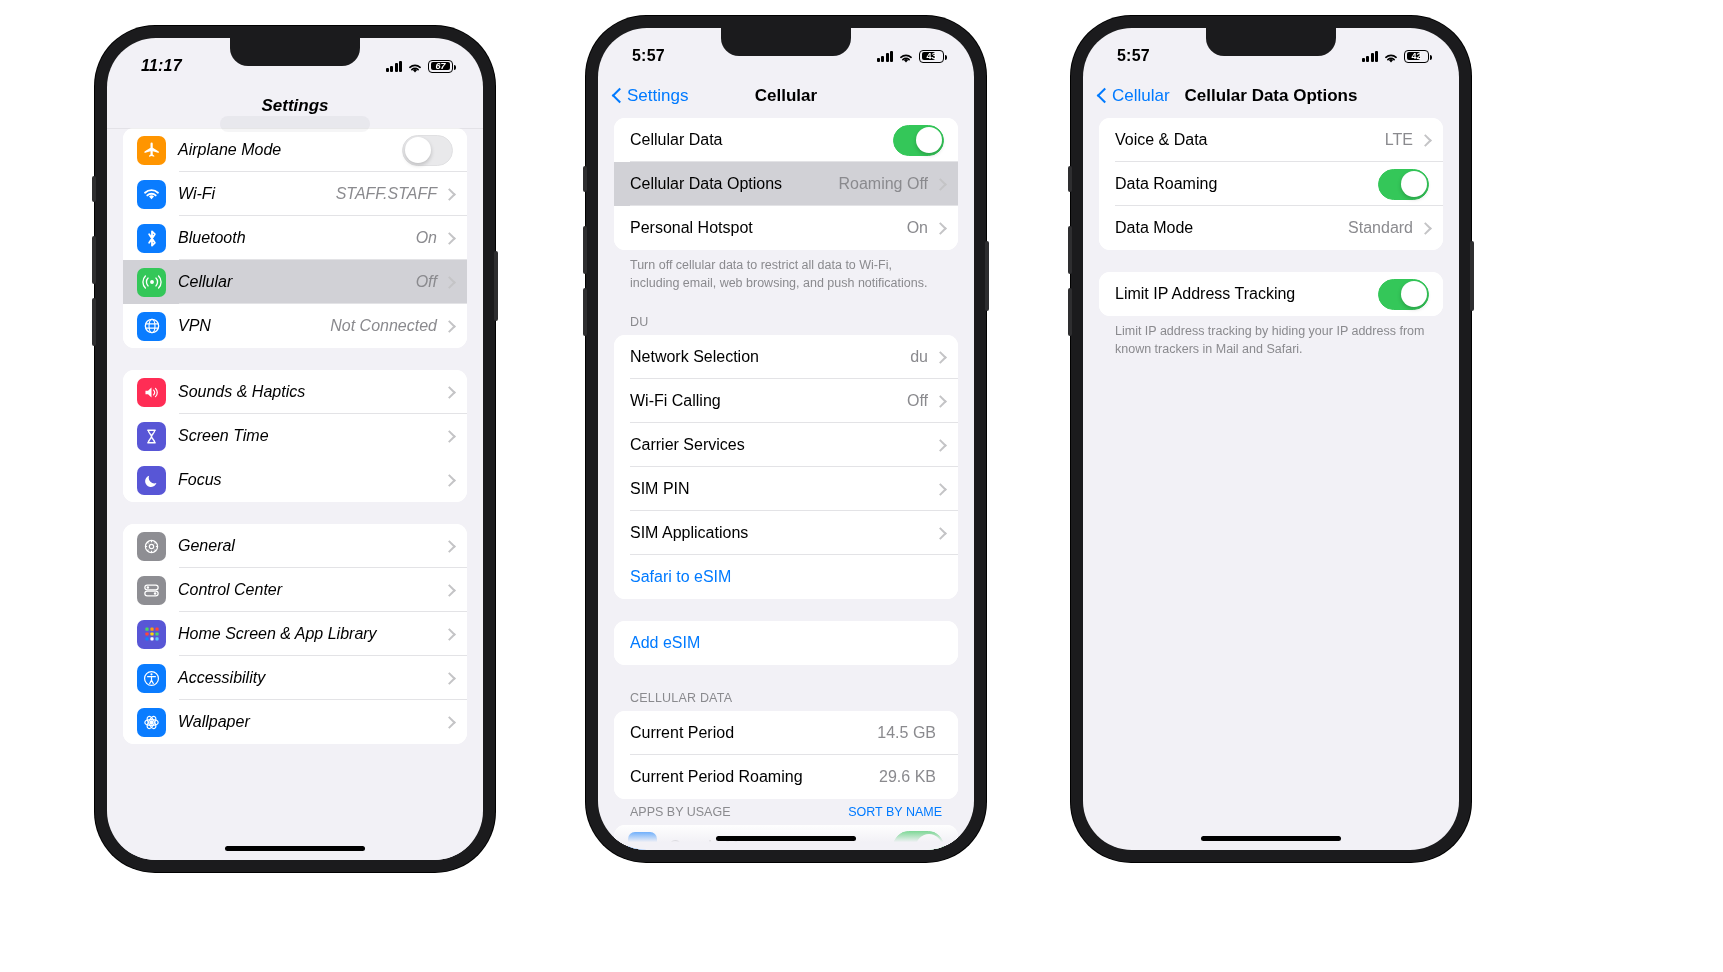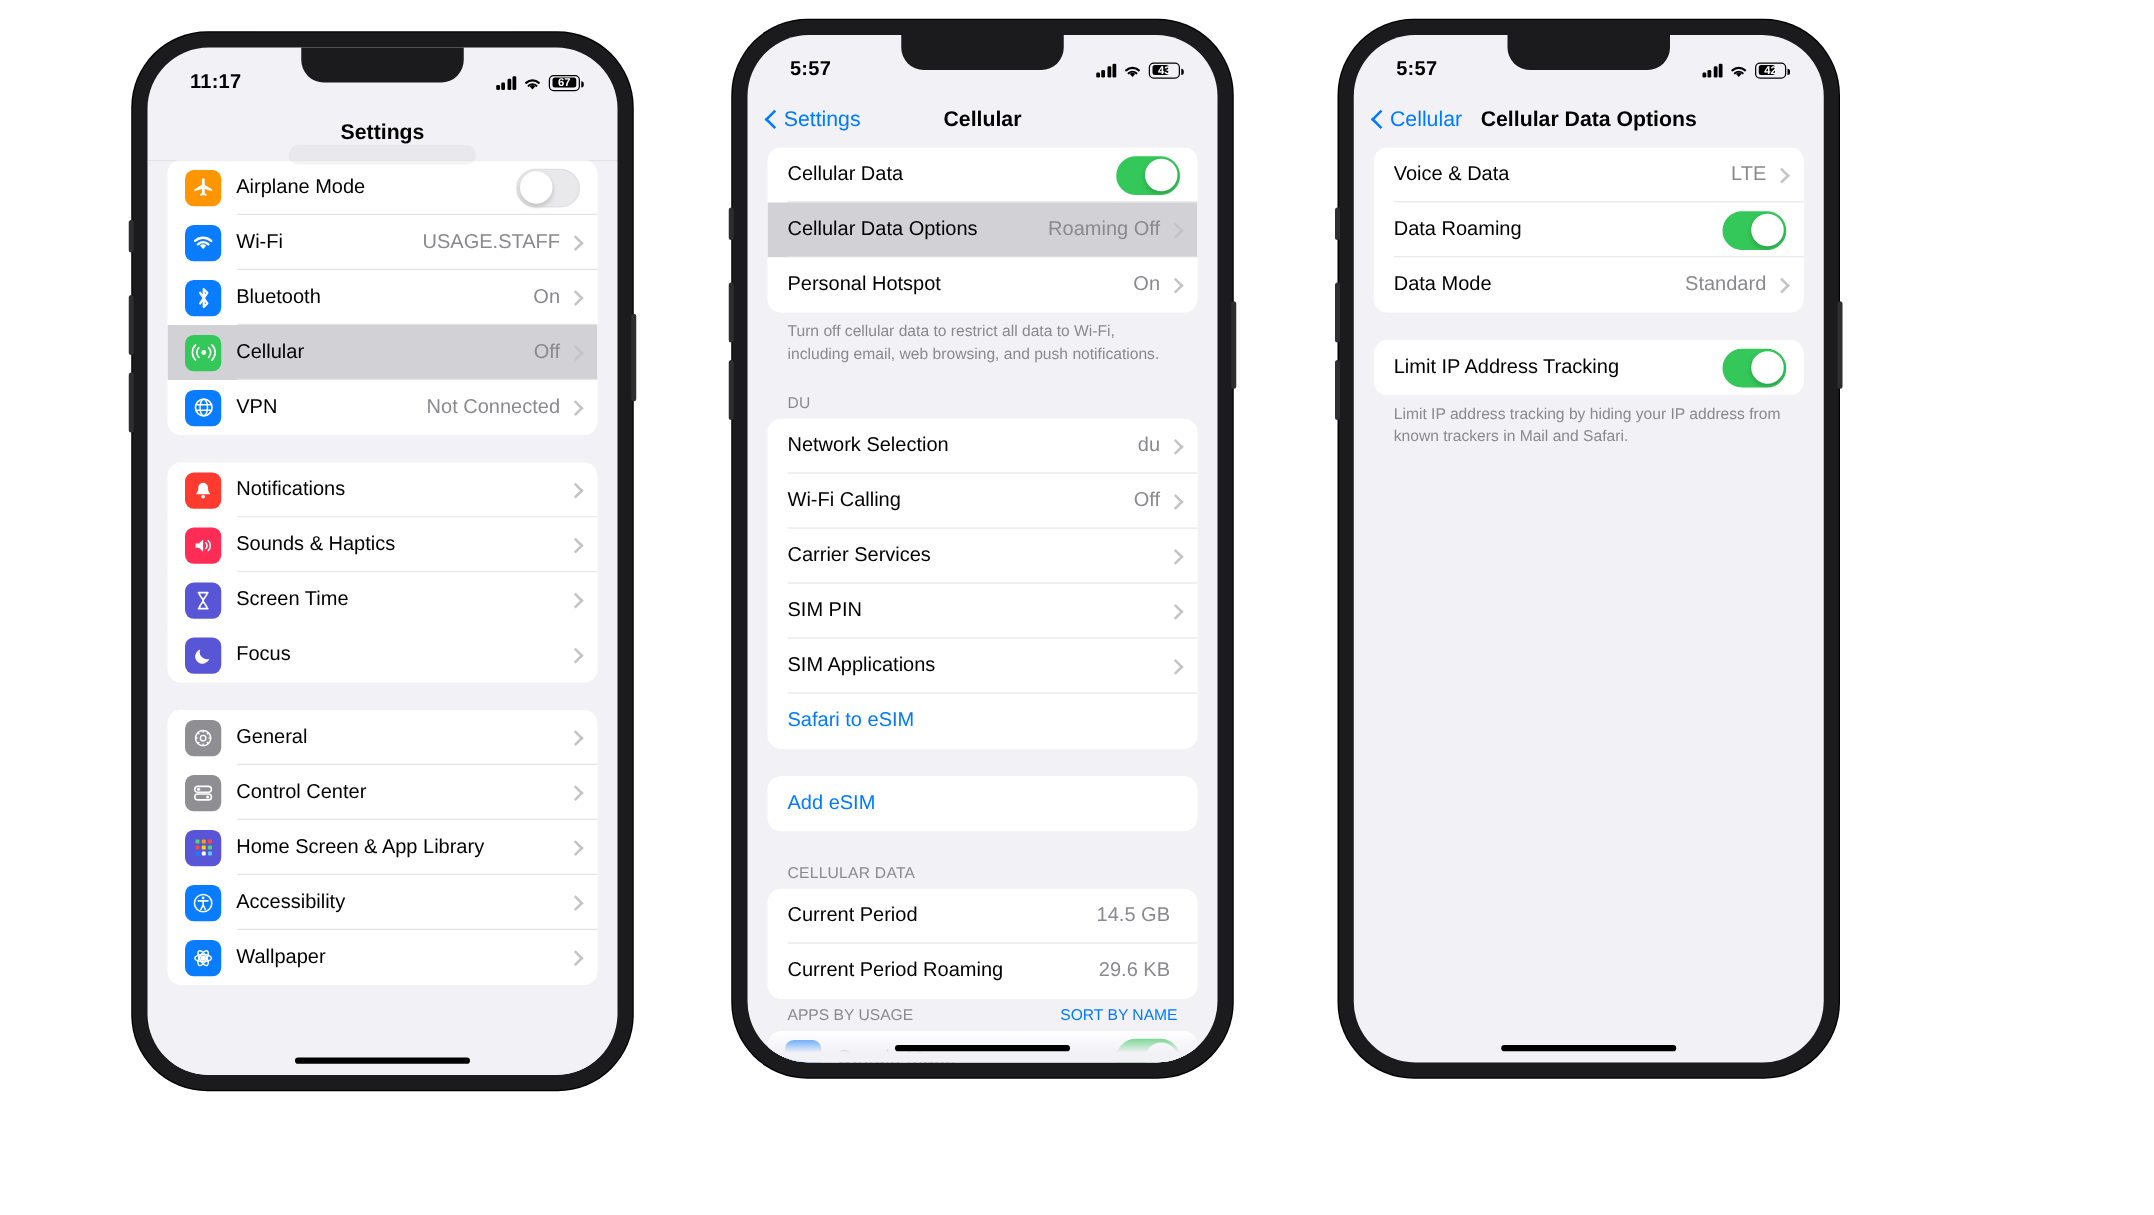--- a/index.html
+++ b/index.html
@@ -25,7 +25,7 @@
     padding: 12px;
     box-shadow: 0 0 0 1px #000;
   }
-  .phone.p1 { left: 106px; top: 26px; }
+  .phone.p1 { left: 95px; top: 26px; font-style: italic; }
   .phone.p2 { left: 586px; top: 16px; }
   .phone.p3 { left: 1071px; top: 16px; }
 

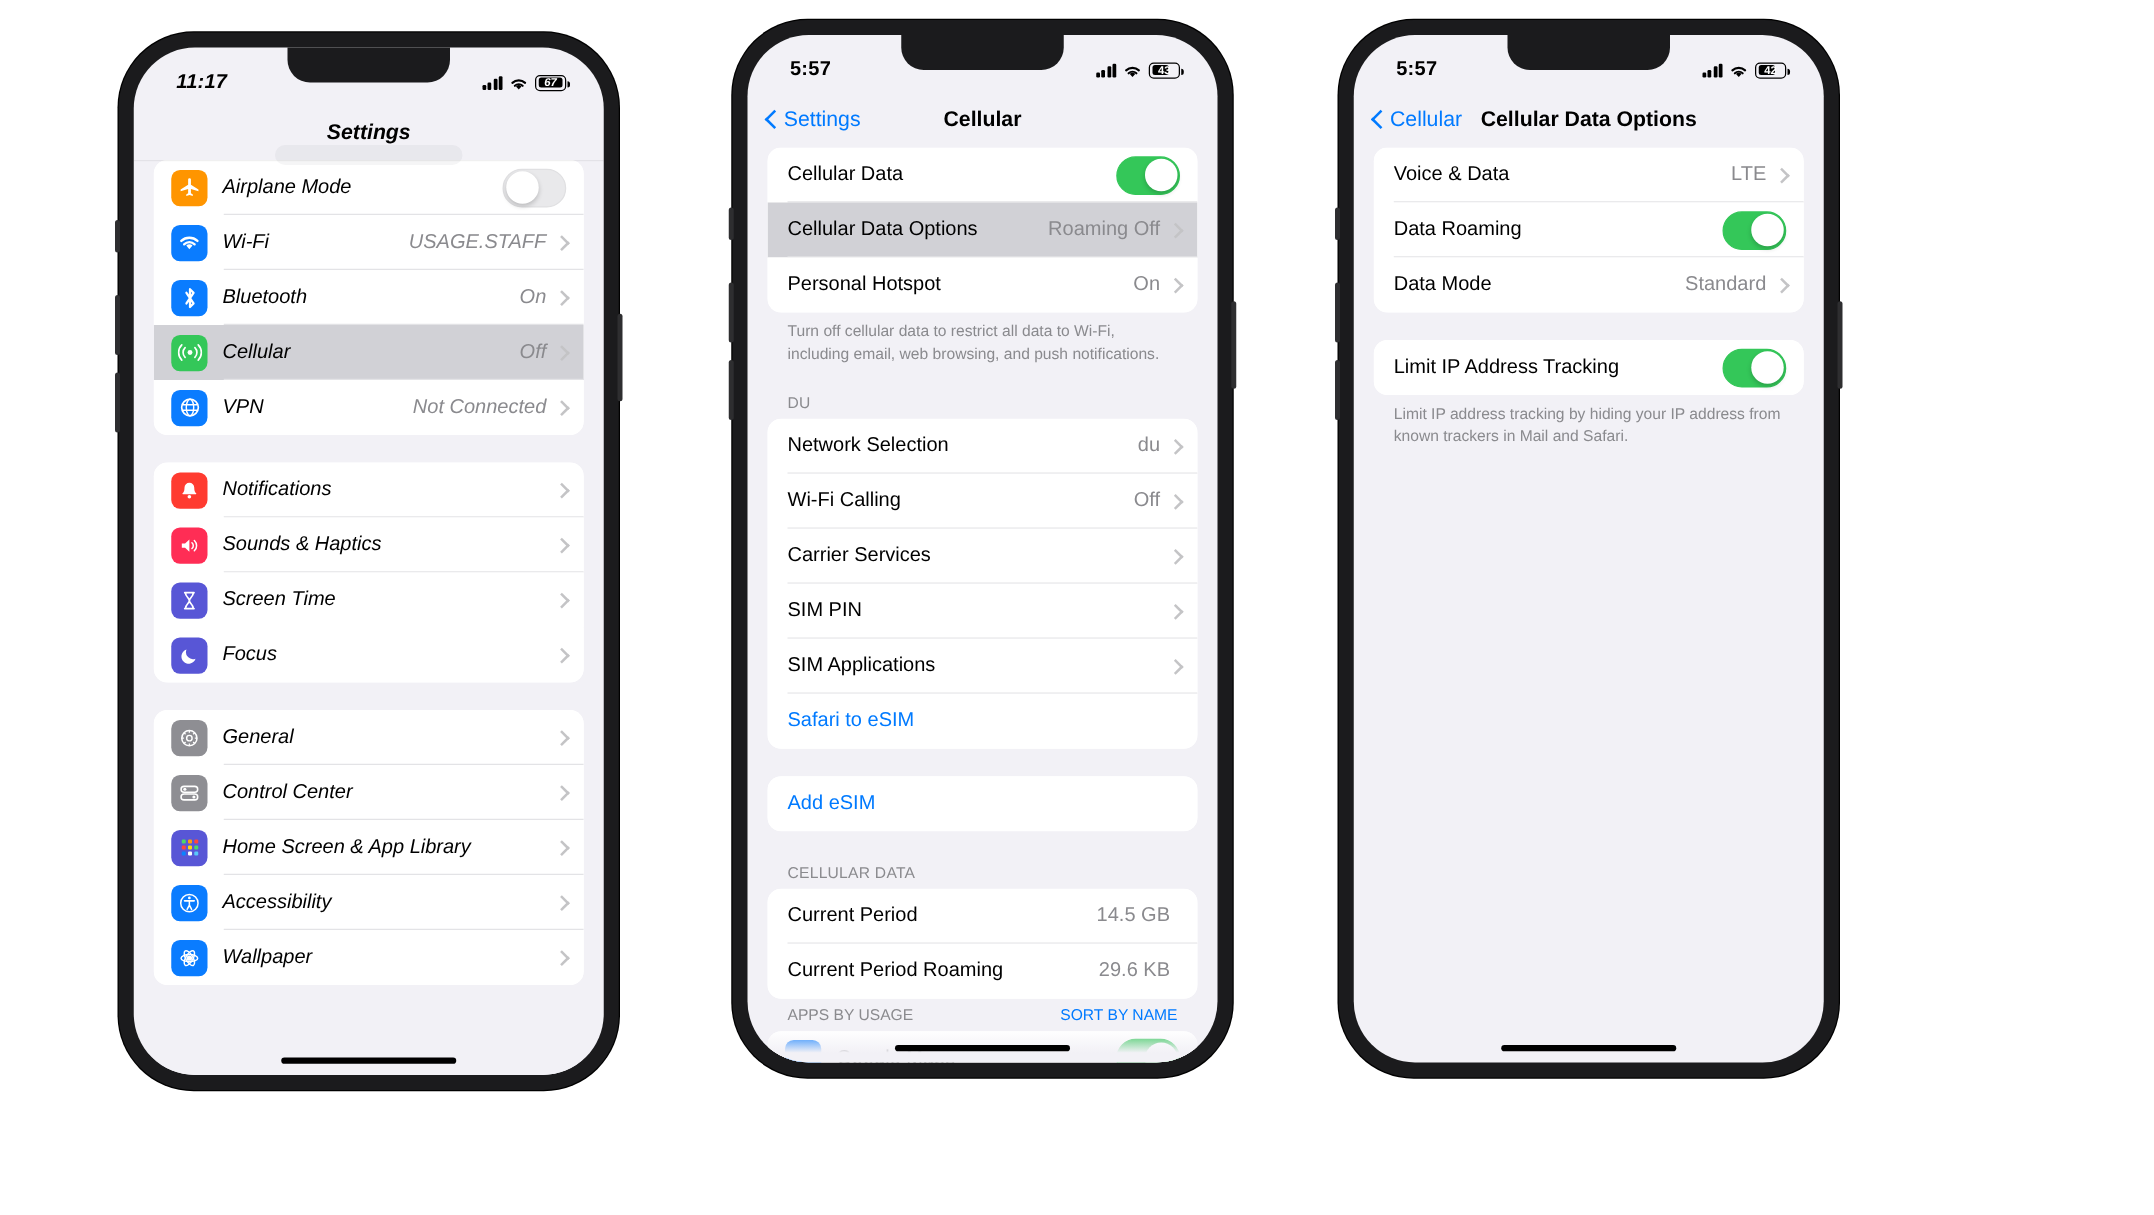--- a/index.html
+++ b/index.html
@@ -388,7 +388,7 @@
                 </svg>
             </div>
             <div class="row-label">Wi-Fi</div>
-            <div class="row-value">USAGE.STAFF</div>
+            <div class="row-value">STAFF.STAFF</div>
             <div class="chev"></div>
             <div class="sep"></div>
           </div>

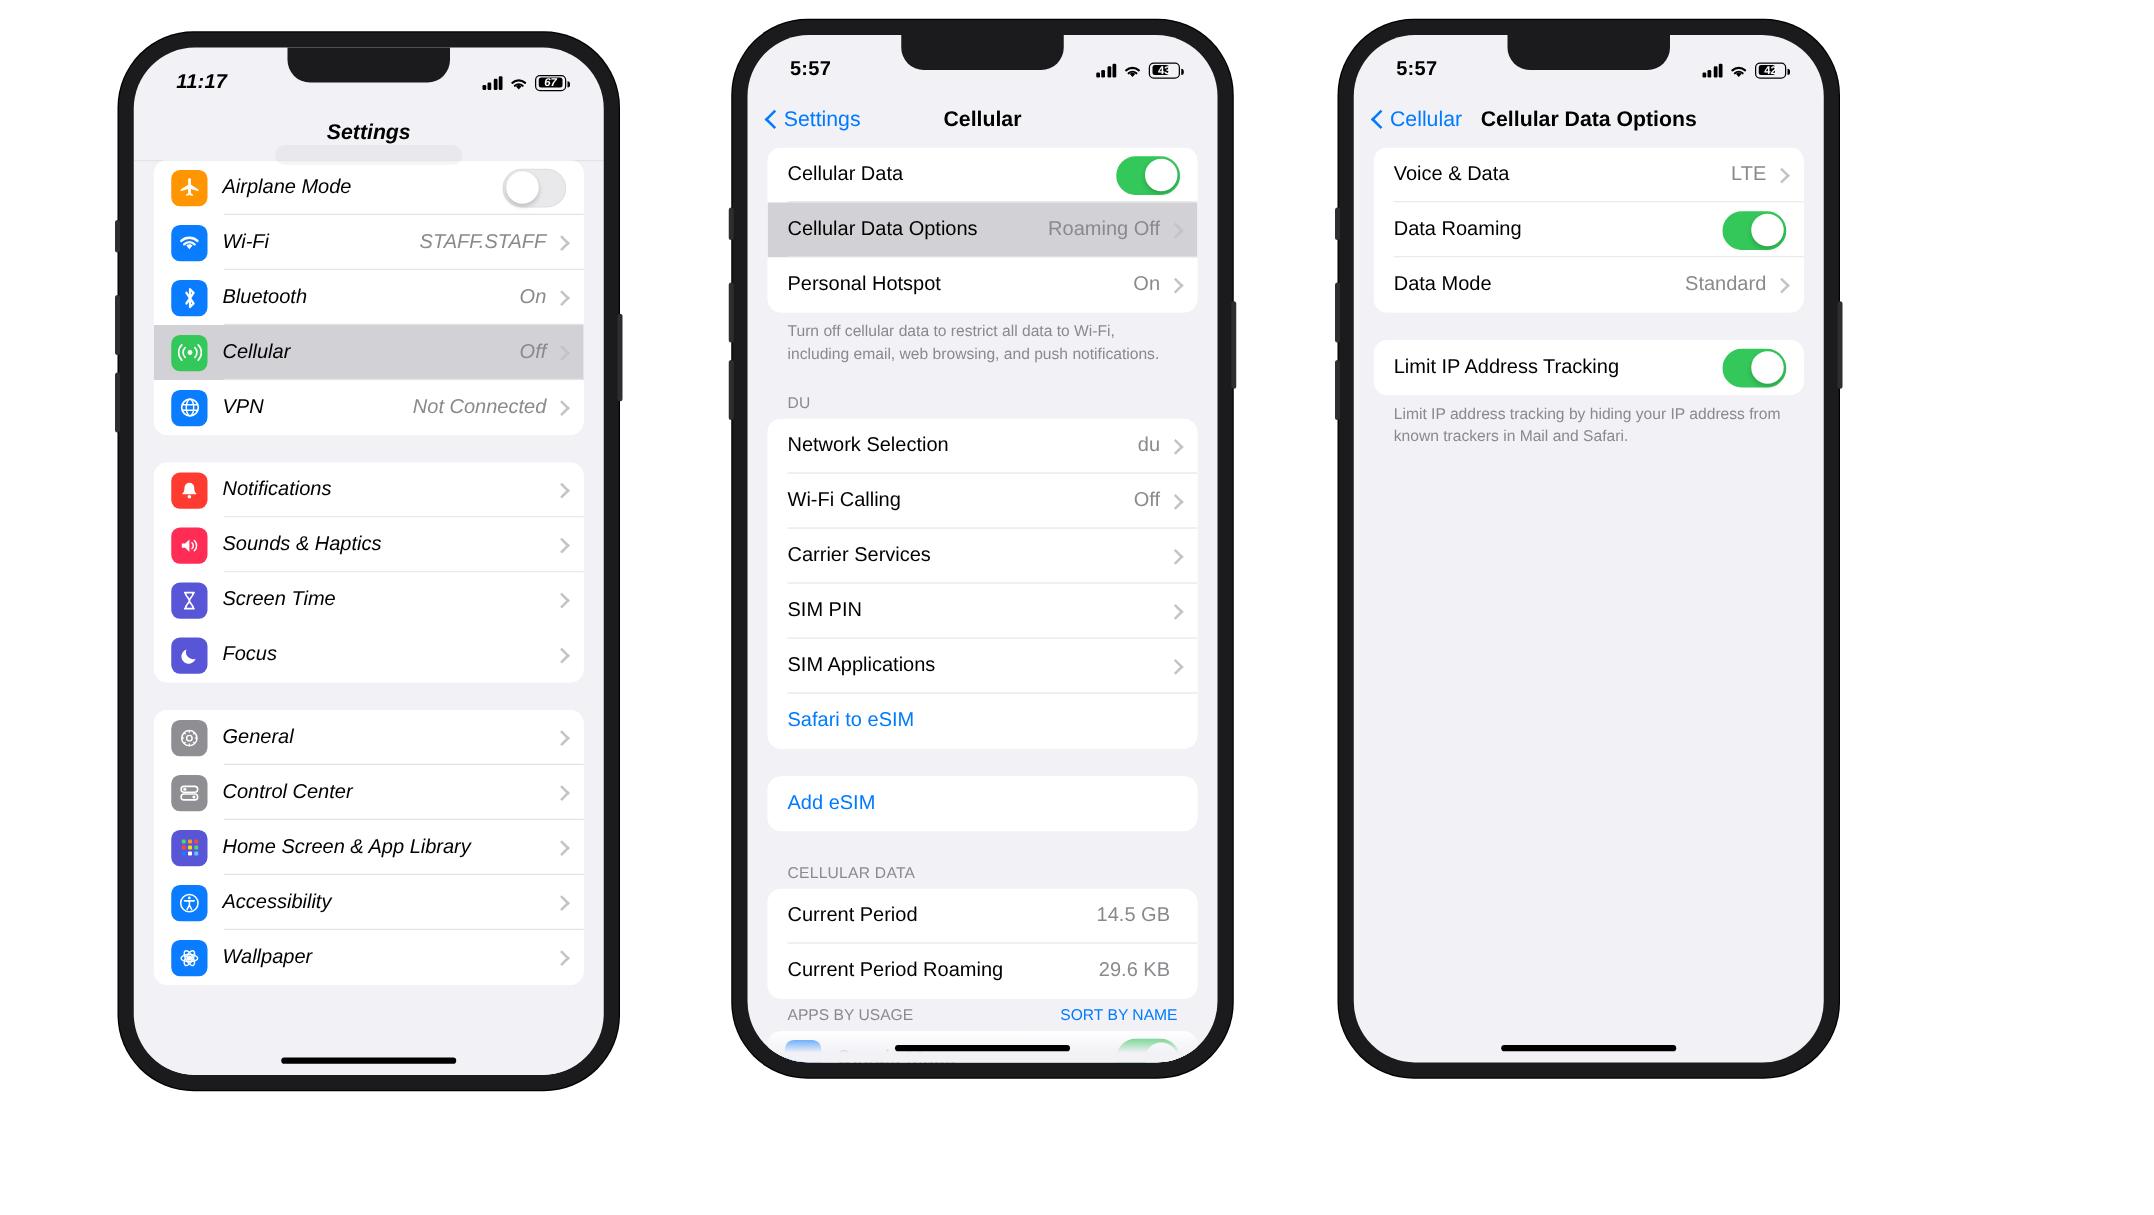--- a/index.html
+++ b/index.html
@@ -437,17 +437,6 @@
         </div>
 
         <div class="group">
-          <div class="row icon-row">
-            <div class="ic" style="background:#ff3b30">
-              <svg width="17" height="18" viewBox="0 0 20 20" fill="#fff">
-                  <path d="M10 3.2a4.6 4.6 0 0 0-4.6 4.6c0 3.6-1.2 4.6-1.8 5.3-.3.3-.1.8.3.8h12.2c.4 0 .6-.5.3-.8-.6-.7-1.8-1.7-1.8-5.3A4.6 4.6 0 0 0 10 3.2z"></path>
-                  <circle cx="10" cy="16.4" r="1.7"></circle>
-                </svg>
-            </div>
-            <div class="row-label">Notifications</div>
-            <div class="chev"></div>
-            <div class="sep"></div>
-          </div>
           <div class="row icon-row">
             <div class="ic" style="background:#ff2d55">
               <svg width="19" height="17" viewBox="0 0 22 18" fill="none">

